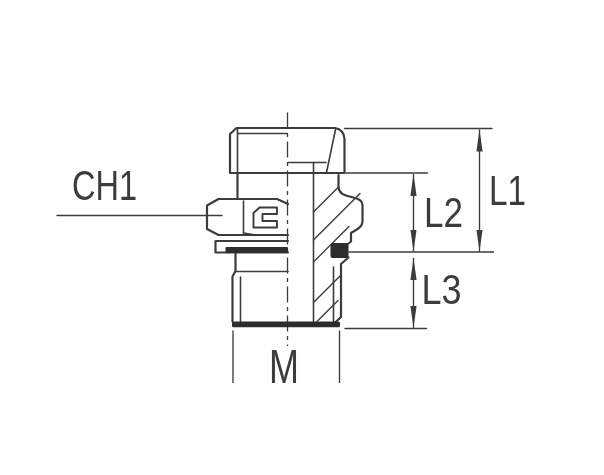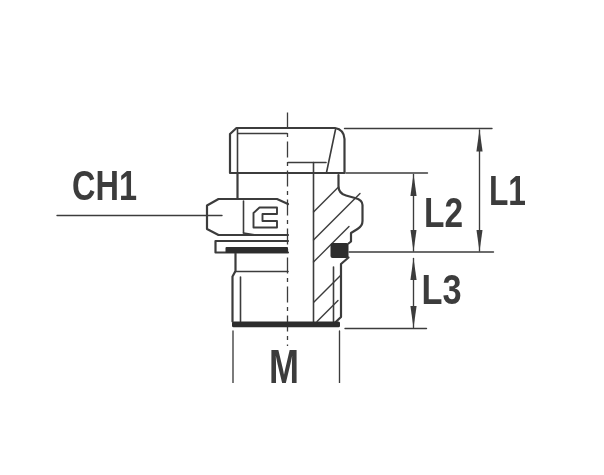--- a/index.html
+++ b/index.html
@@ -4,7 +4,7 @@
 <style>
   html,body{margin:0;padding:0;}
   body{font-family:"Liberation Sans",sans-serif;}
-  .page{position:relative;width:604px;height:383px;background:#ffffff;overflow:hidden;font-weight:bold;}
+  .page{position:relative;width:604px;height:383px;background:#ffffff;overflow:hidden;}
   svg{display:block;}
   text{font-family:"Liberation Sans",sans-serif;}
 </style>

